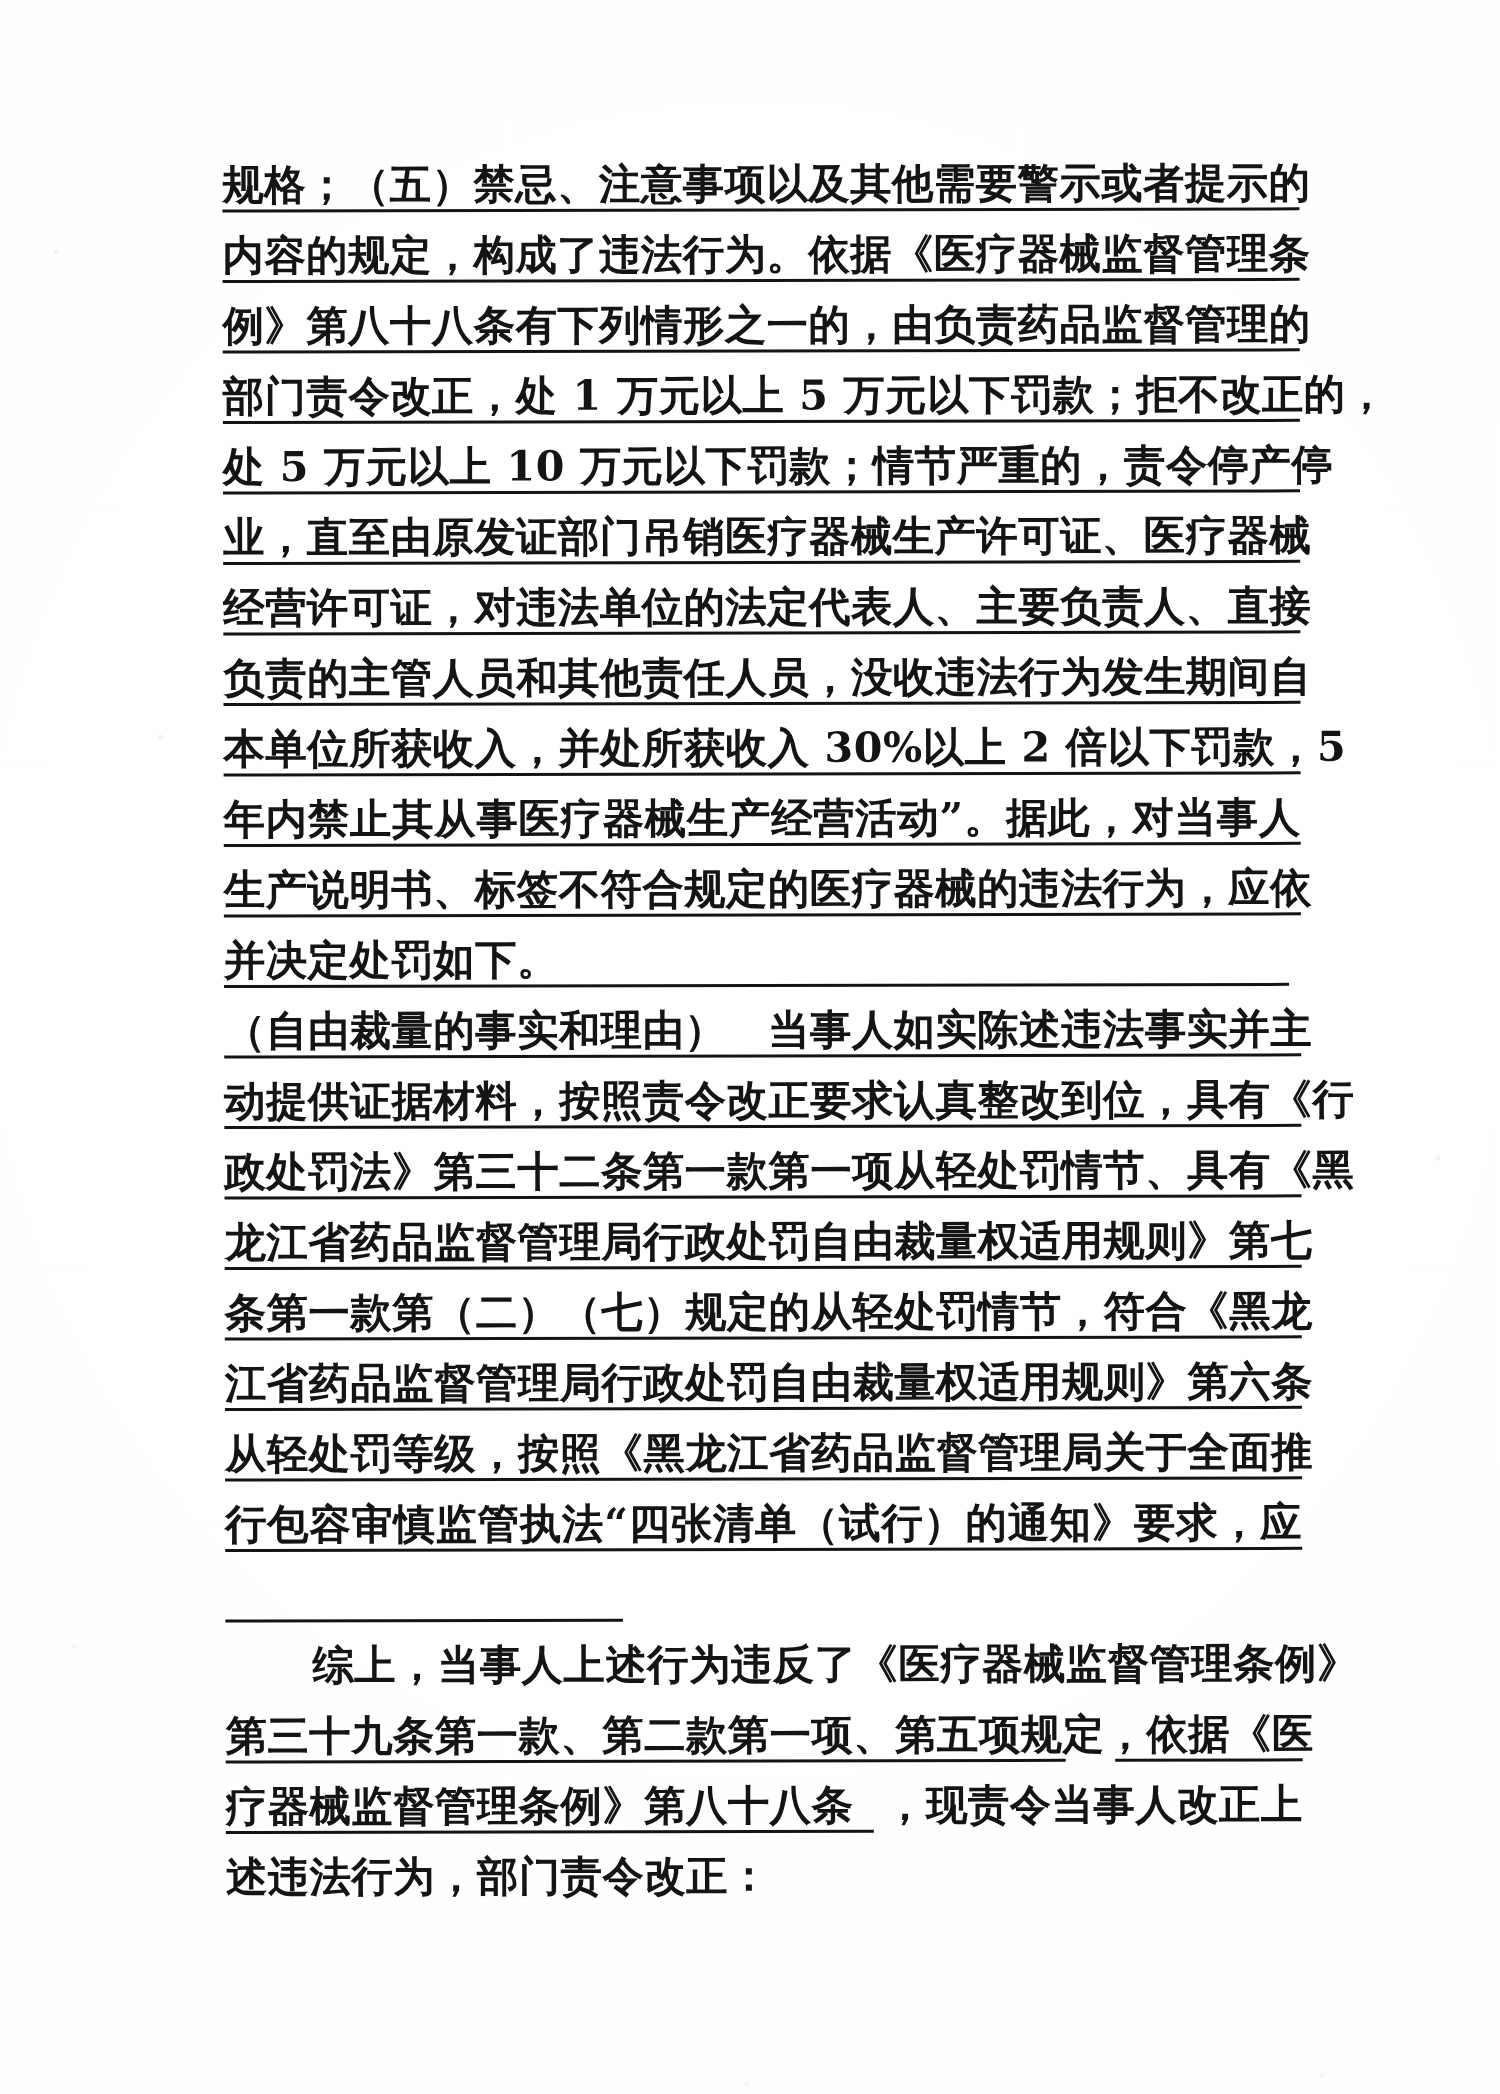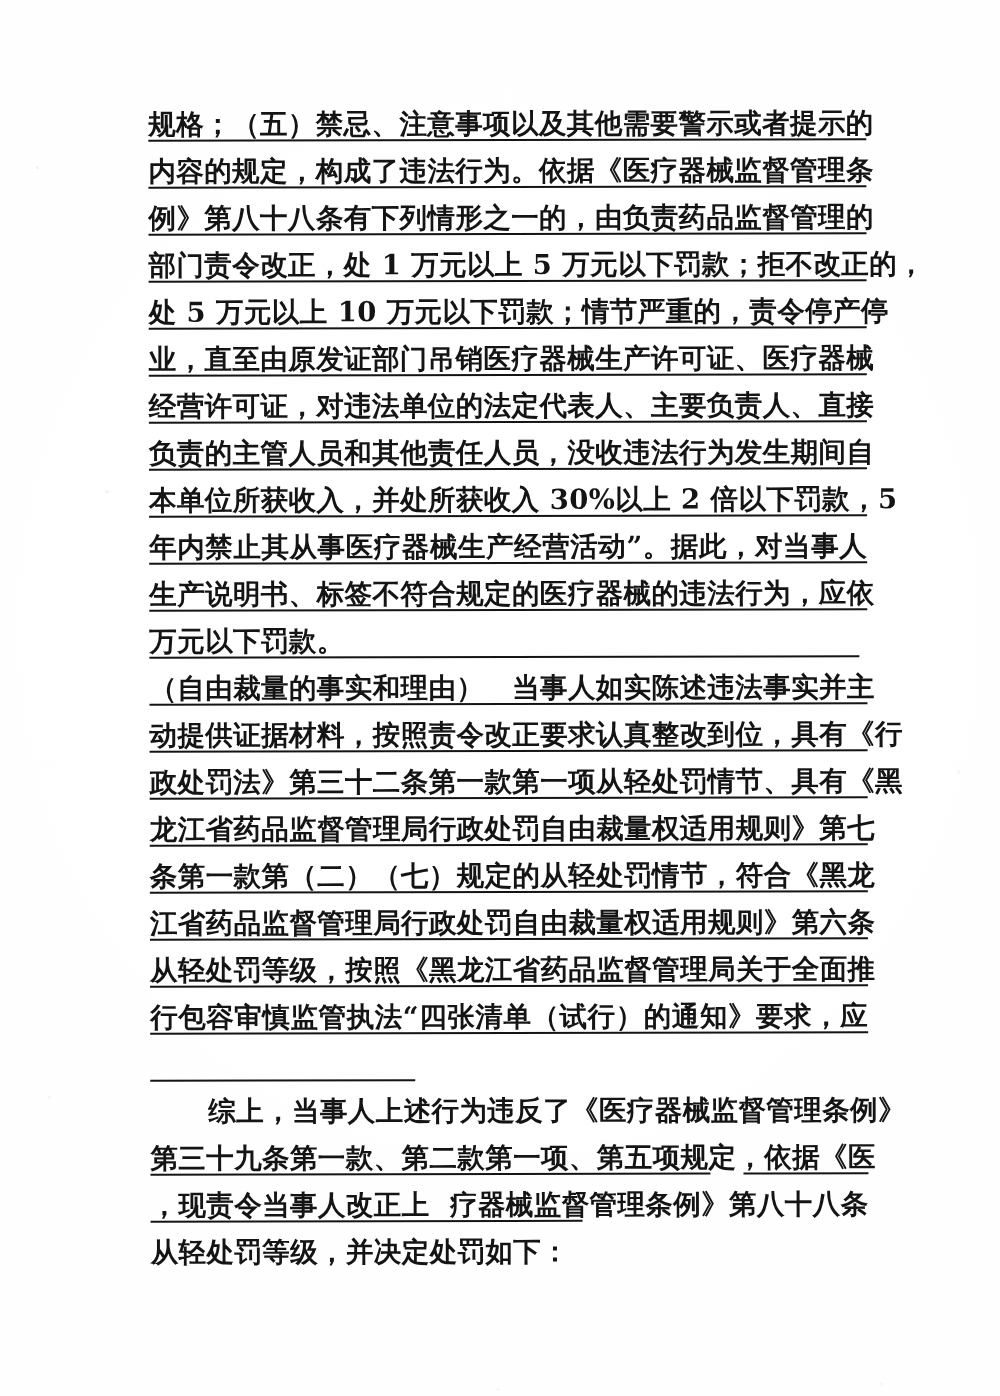--- a/index.html
+++ b/index.html
@@ -139,7 +139,7 @@
     </div>
 
     <div class="line">
-      <span class="ch">万元以下罚款。</span>
+      <span class="ch">并决定处罚如下。</span>
       <span class="ul" style="width:710px;"></span>
     </div>
 

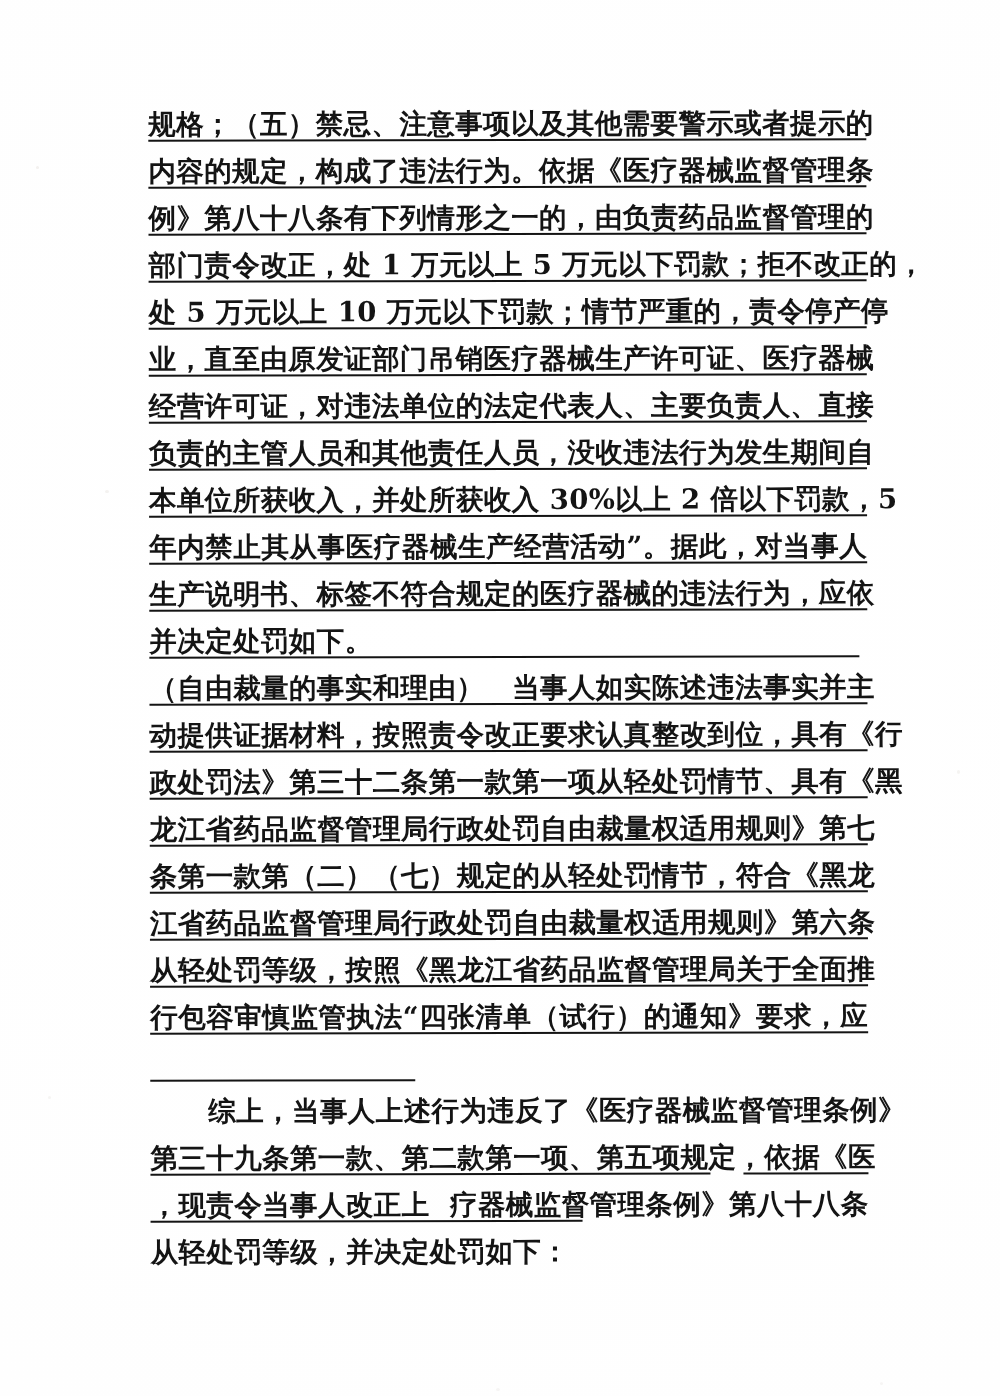--- a/index.html
+++ b/index.html
@@ -192,8 +192,8 @@
     </div>
 
     <div class="line just">
+      <span class="ch">疗器械监督管理条例》第八十八条</span>
       <span class="ch">，现责令当事人改正上</span>
-      <span class="ch">疗器械监督管理条例》第八十八条</span>
       <span class="ul" style="width:432px;"></span>
     </div>
 

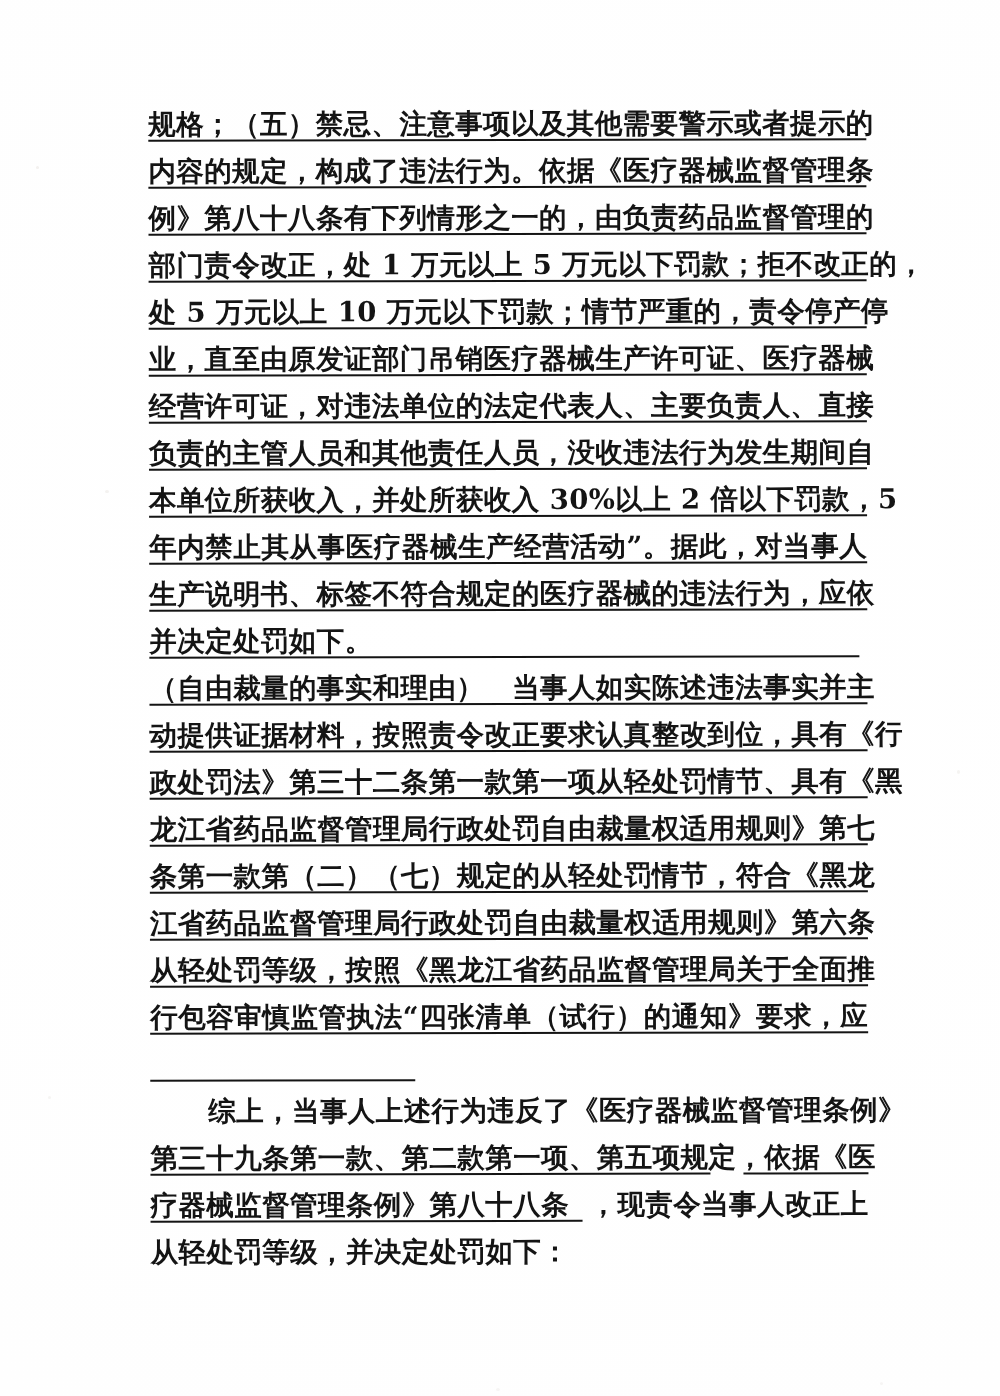--- a/index.html
+++ b/index.html
@@ -198,7 +198,7 @@
     </div>
 
     <div class="line">
-      <span class="ch">从轻处罚等级，并决定处罚如下：</span>
+      <span class="ch">述违法行为，部门责令改正：</span>
     </div>
 
   </div>

